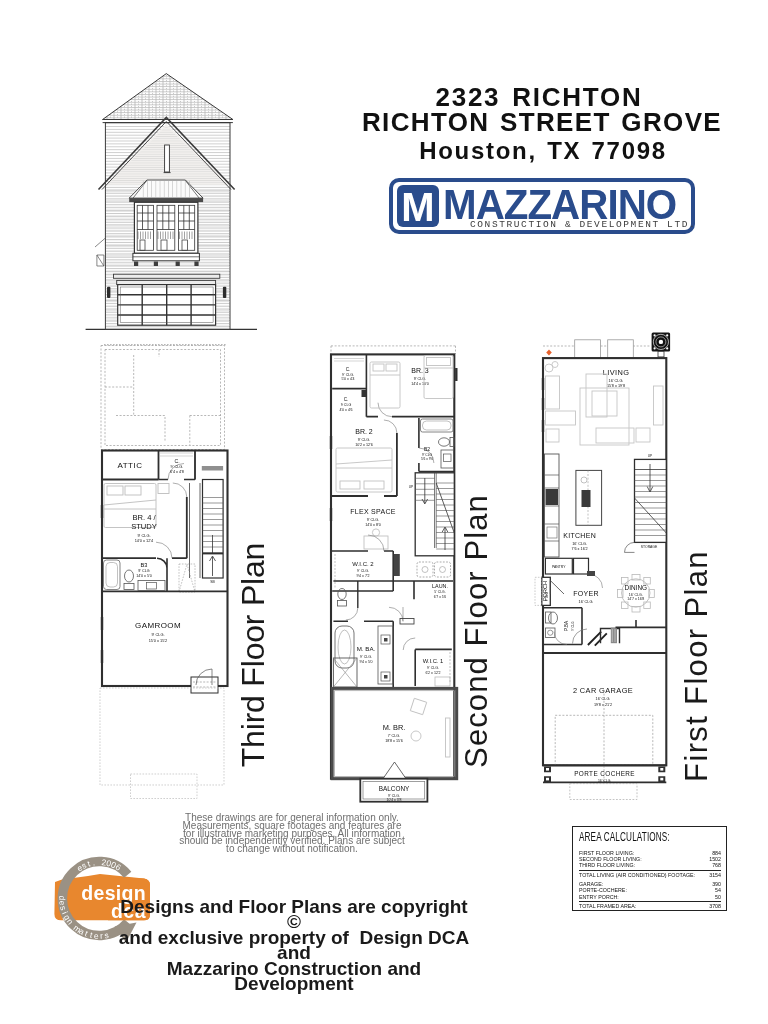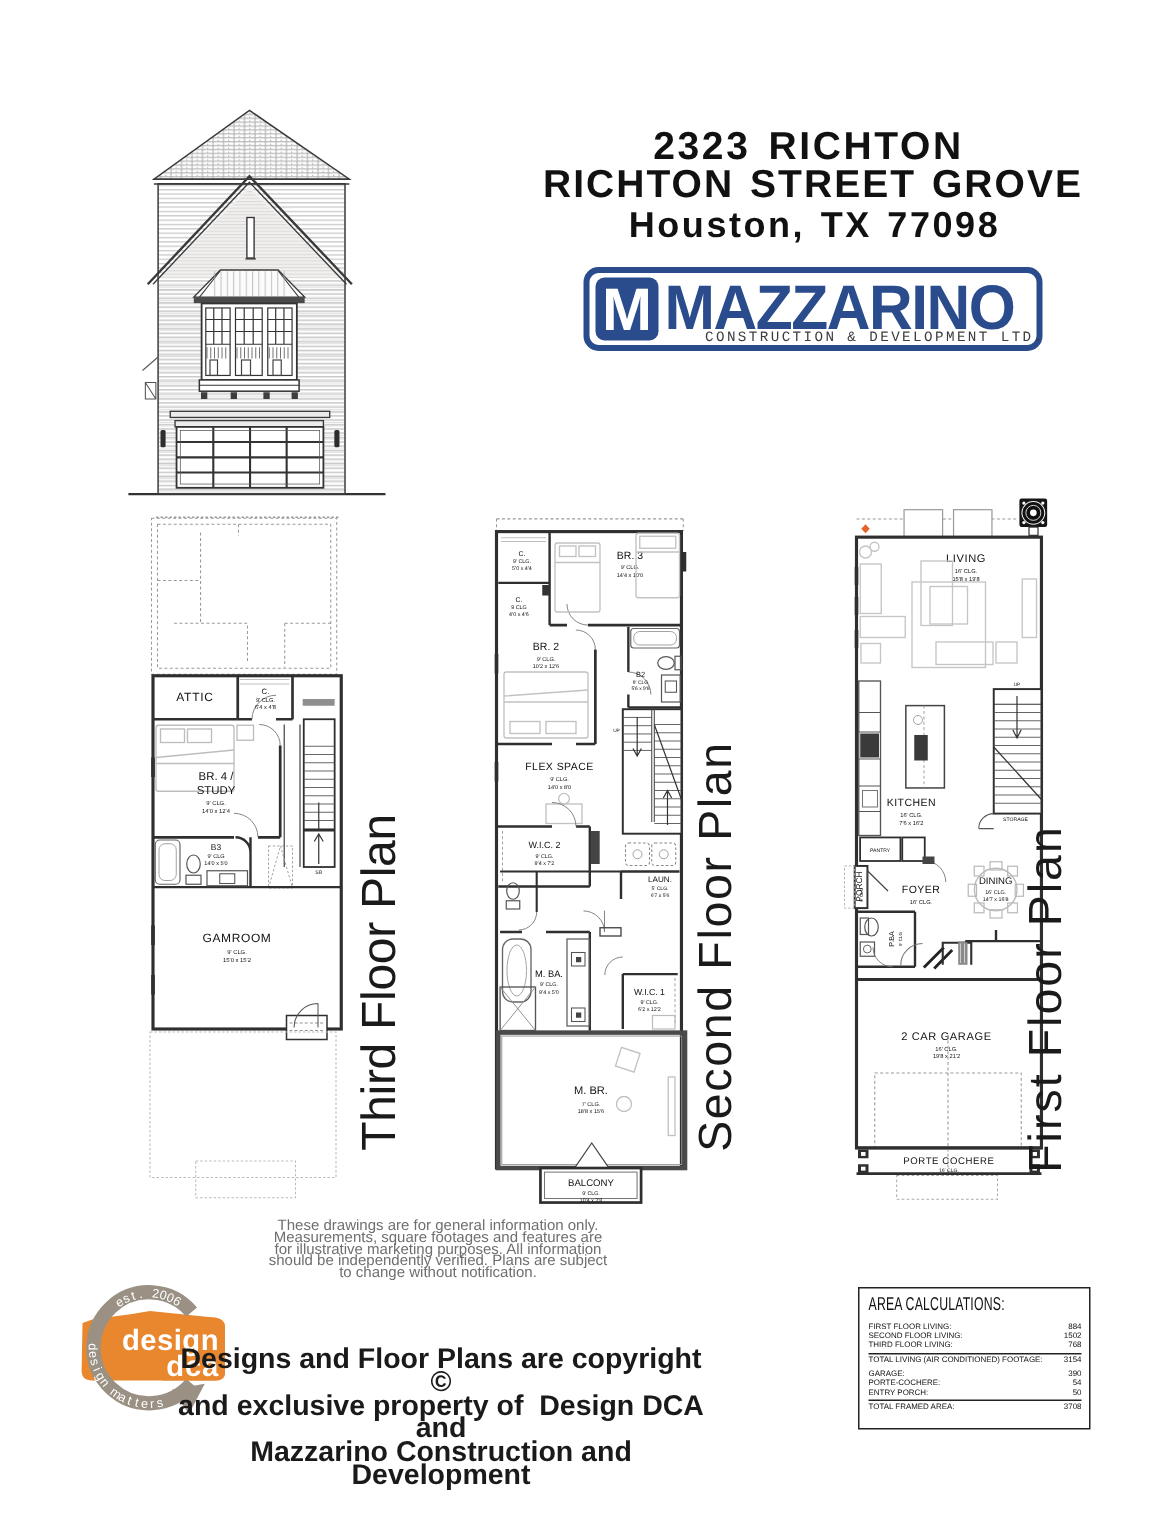--- a/index.html
+++ b/index.html
@@ -360,7 +360,7 @@
 </svg>
 </div>
 
-<div class="abs" style="left:560px;top:328px;">
+<div class="abs" style="left:532px;top:328px;">
 <svg width="142" height="475" viewBox="0 0 142 475" id="planC">
 
 <path d="M11 18 H119" stroke="#9a9a9a" stroke-width="0.7" stroke-dasharray="2 1.6" fill="none"></path>

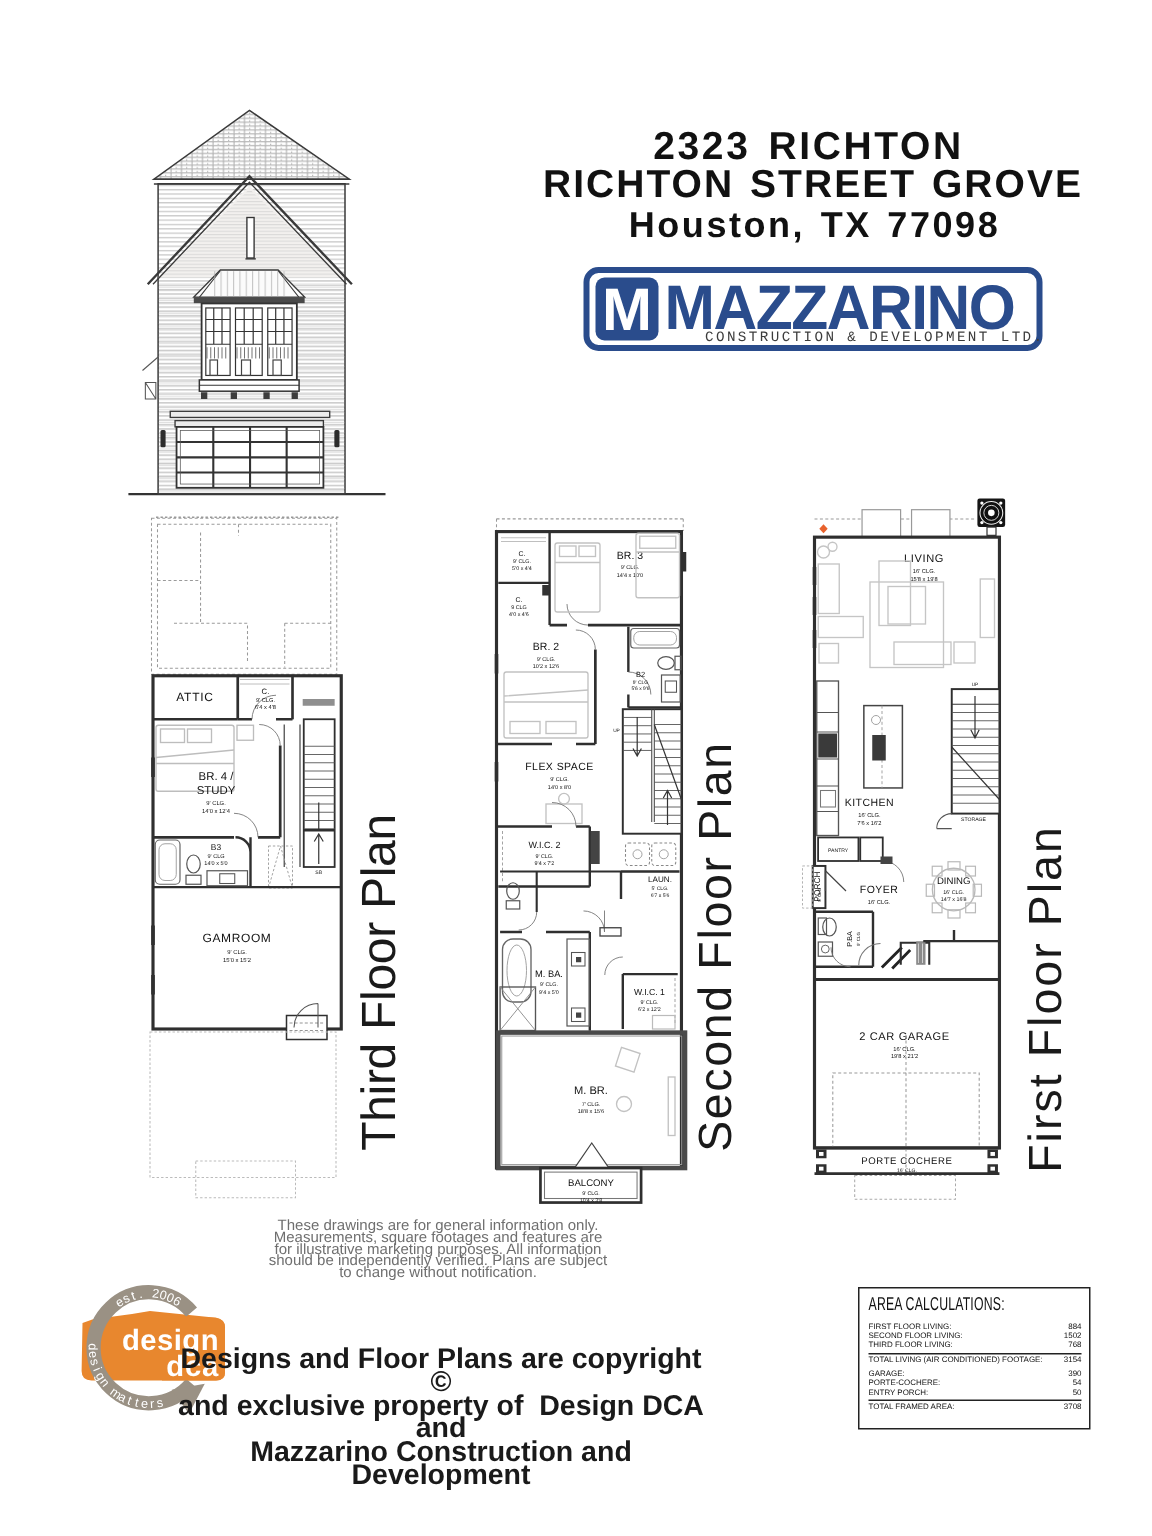--- a/index.html
+++ b/index.html
@@ -577,7 +577,7 @@
 Mazzarino Construction and Development
 </div>
 
-<div class="abs" style="left:572px;top:858px;width:155px;height:95px;border:1.5px solid #222;box-sizing:border-box;color:#111;">
+<div class="abs" style="left:572px;top:826px;width:155px;height:85px;border:1.5px solid #222;box-sizing:border-box;color:#111;">
   <div style="font-size:12.4px;letter-spacing:0.2px;margin:2.5px 0 0 6px;transform:scaleX(0.66);transform-origin:left;white-space:nowrap;">AREA CALCULATIONS:</div>
   <div style="font-size:5.3px;line-height:6.3px;margin:6px 5px 0 6px;">
     <div style="display:flex;justify-content:space-between;">

